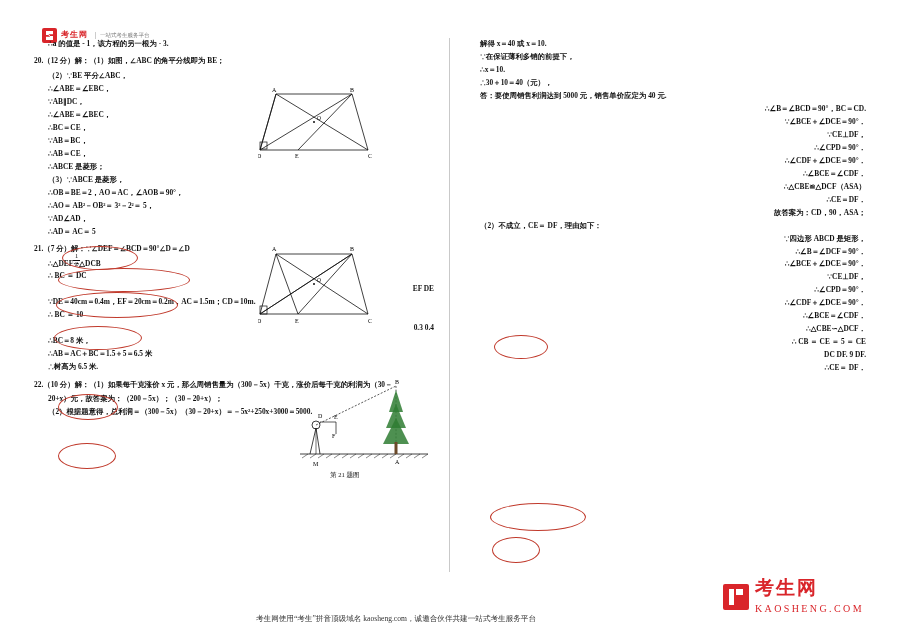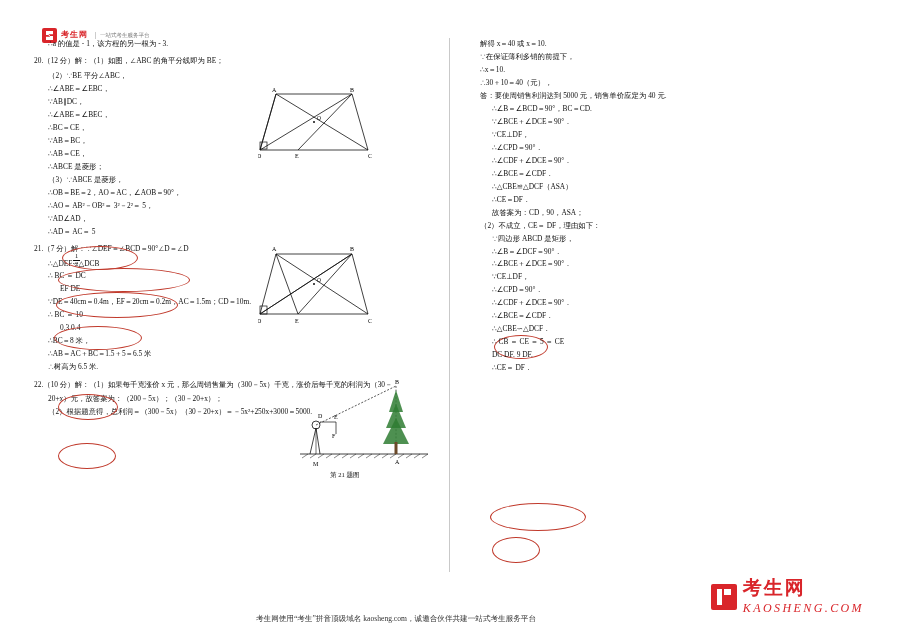--- a/index.html
+++ b/index.html
@@ -27,7 +27,7 @@
   .col-right{left:466px;width:400px;}
   .divider{position:absolute;left:449px;top:38px;width:1px;height:534px;background:#c9c9c9;}
 
-  .ln{margin:0 0 1.5px 0;white-space:nowrap;}
+  .ln{margin:0 0 1.5px 0;white-space:nowrap;font-weight:bold;}
   .ind1{padding-left:14px;}
   .ind2{padding-left:26px;}
   .qhead{margin:6px 0 3px 0;font-size:7.4px;}

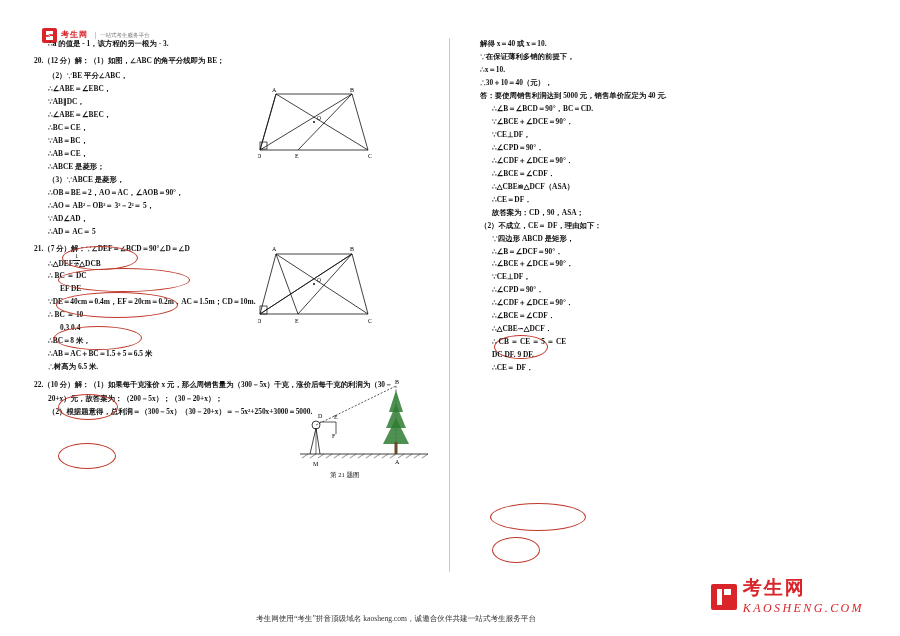--- a/index.html
+++ b/index.html
@@ -29,7 +29,7 @@
 
   .ln{margin:0 0 1.5px 0;white-space:nowrap;font-weight:bold;}
   .ind1{padding-left:14px;}
-  .ind2{padding-left:26px;}
+  .ind2{padding-left:26px;text-align:right;}
   .qhead{margin:6px 0 3px 0;font-size:7.4px;}
   .small{font-size:6.6px;}
 

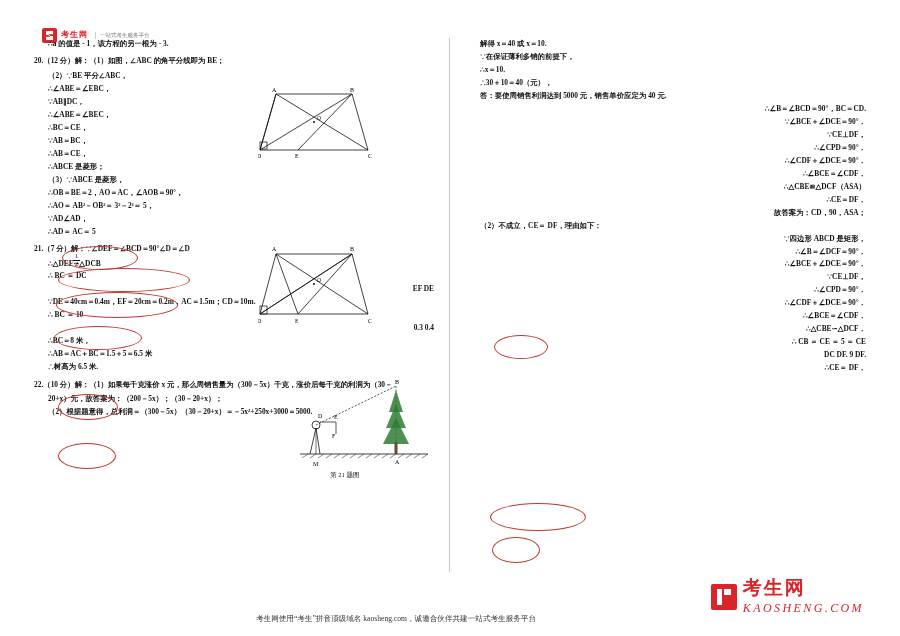--- a/index.html
+++ b/index.html
@@ -52,7 +52,7 @@
   .k-mark:before{content:"";position:absolute;left:6px;top:5px;width:5px;height:16px;background:#fff;}
   .k-mark:after{content:"";position:absolute;left:13px;top:5px;width:7px;height:6px;background:#fff;}
   .k-cn{font-size:19px;color:#d9252a;font-weight:bold;letter-spacing:2px;line-height:1;}
-  .k-en{font-size:12px;color:#d9252a;letter-spacing:2.4px;font-style:italic;}
+  .k-en{font-size:10px;color:#d9252a;letter-spacing:2.4px;}
 </style>
 </head>
 <body>

